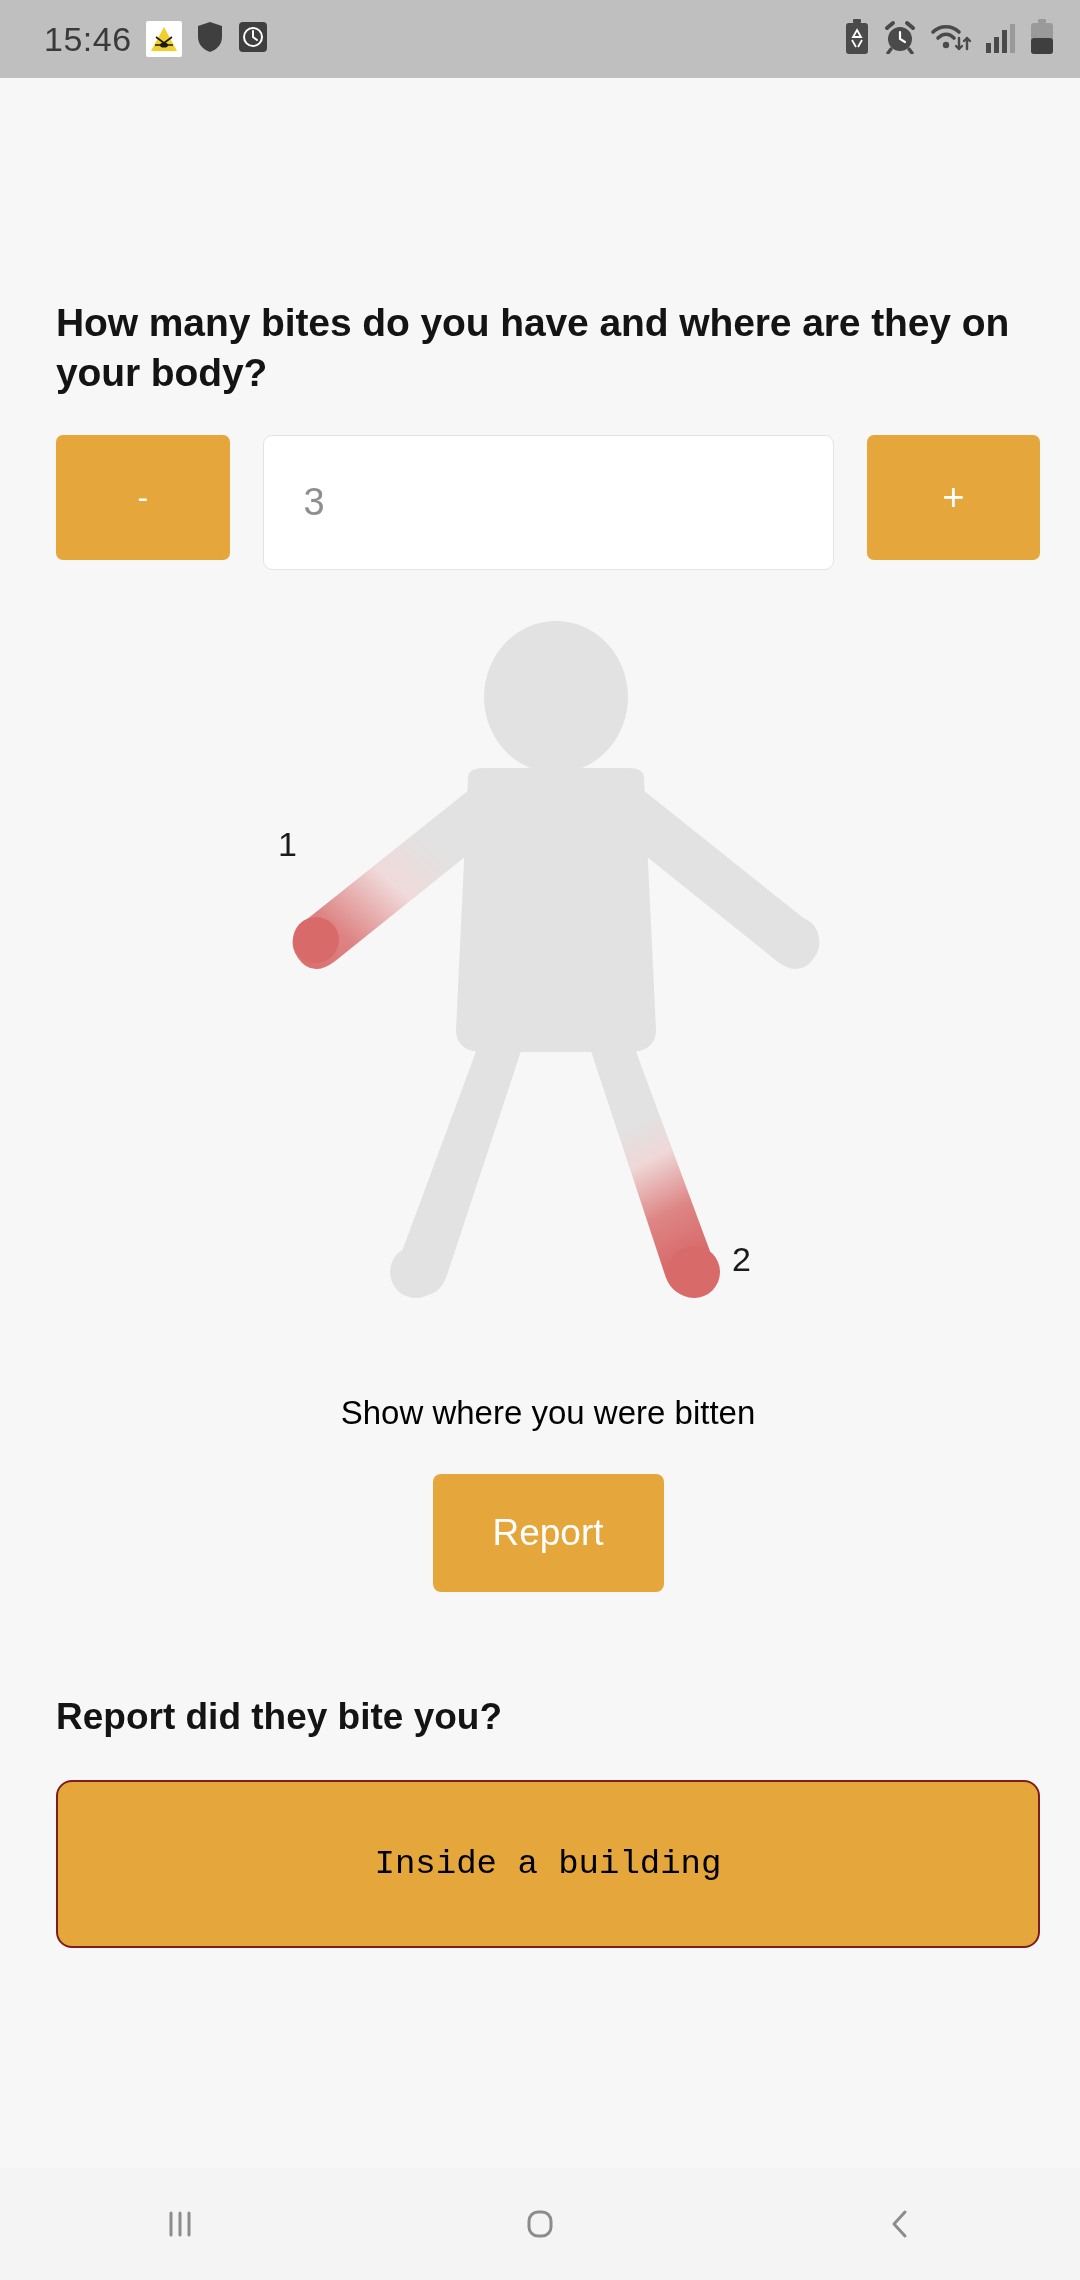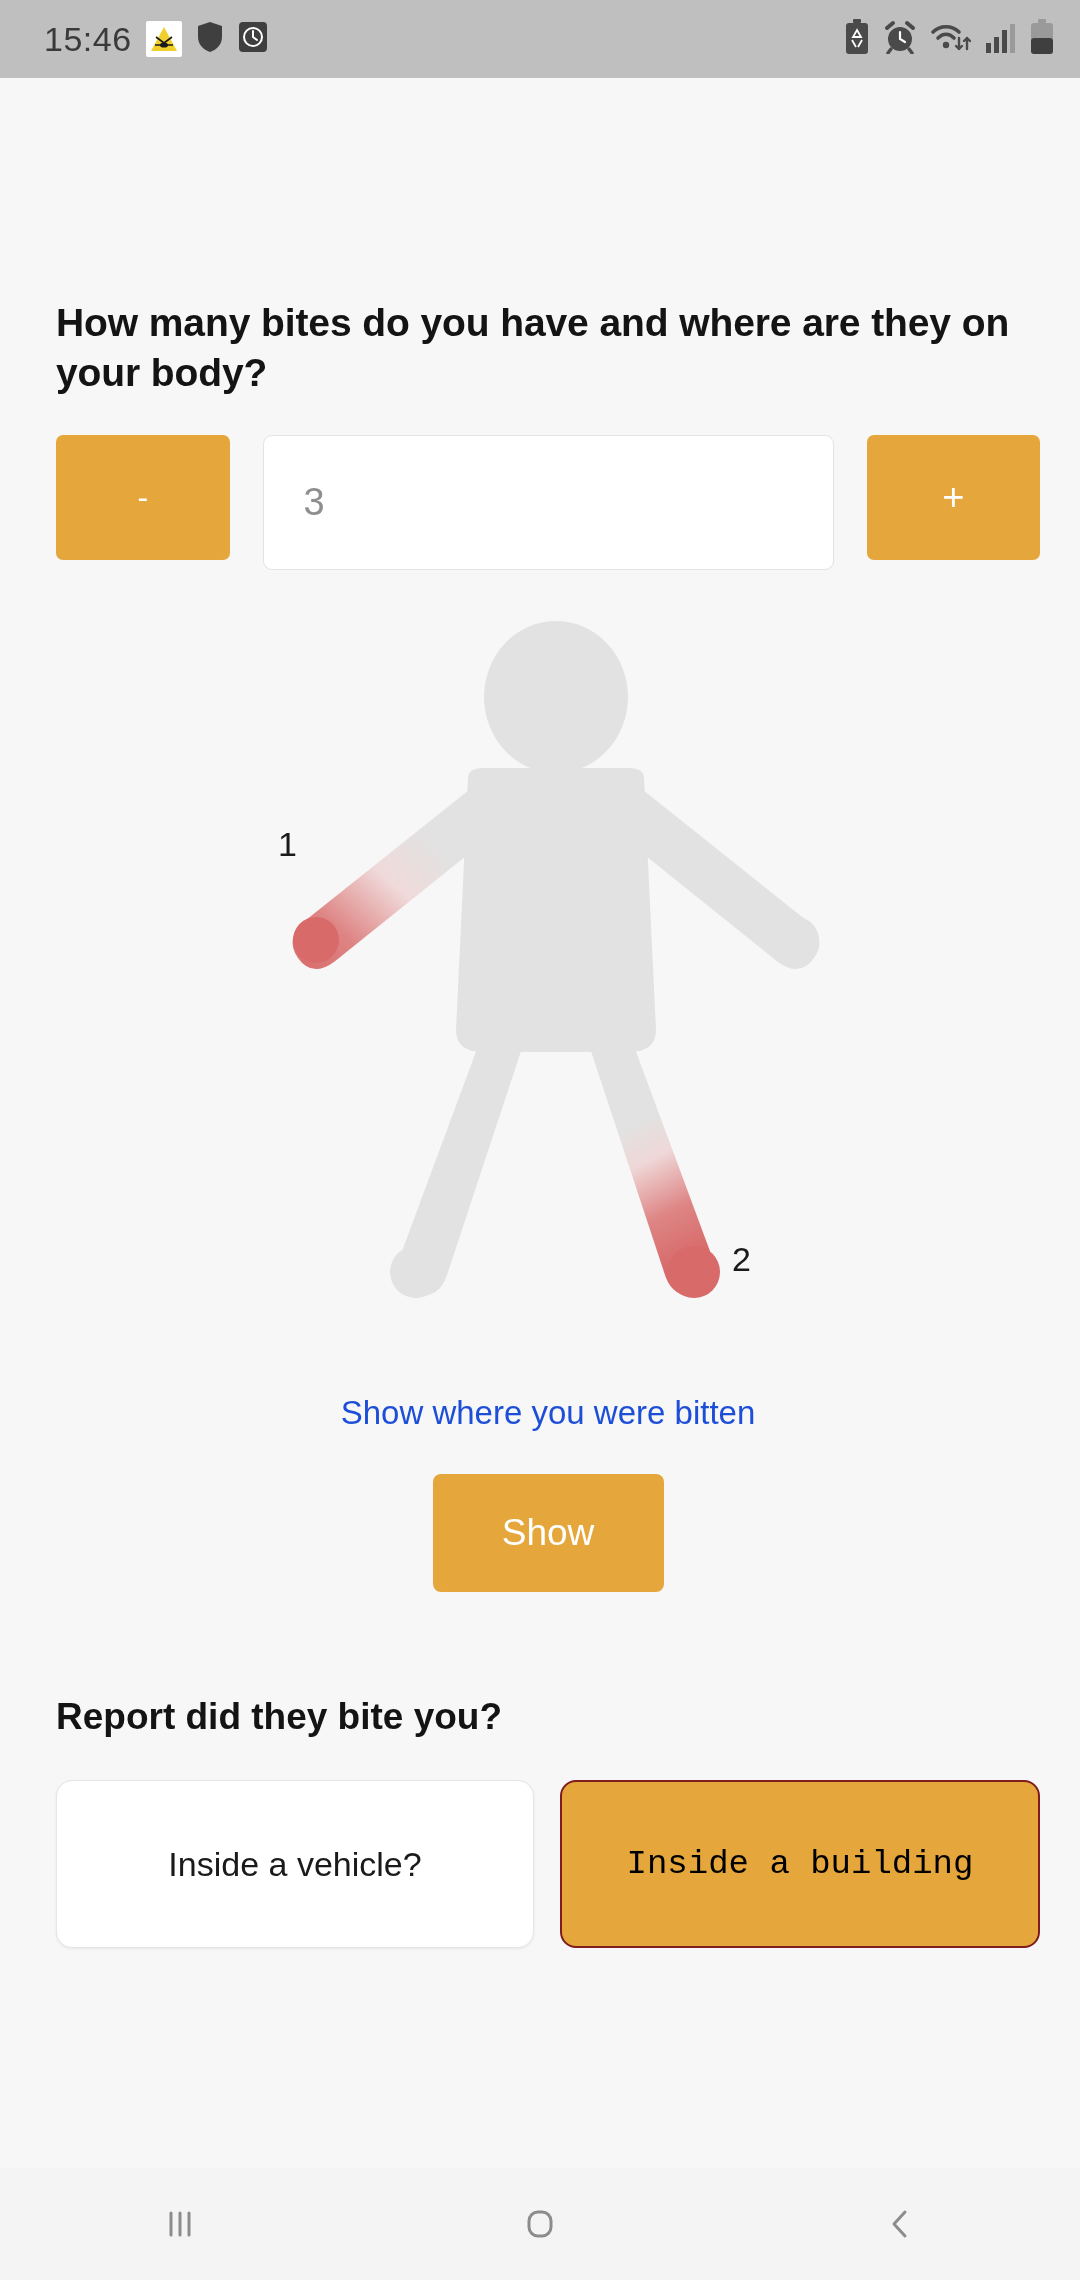--- a/index.html
+++ b/index.html
@@ -149,7 +149,7 @@
     width: 100%;
     text-align: center;
     font-size: 33px;
-    color: #1d4ed8;
+    color: #000000;
     margin-top: 4px;
   }
 

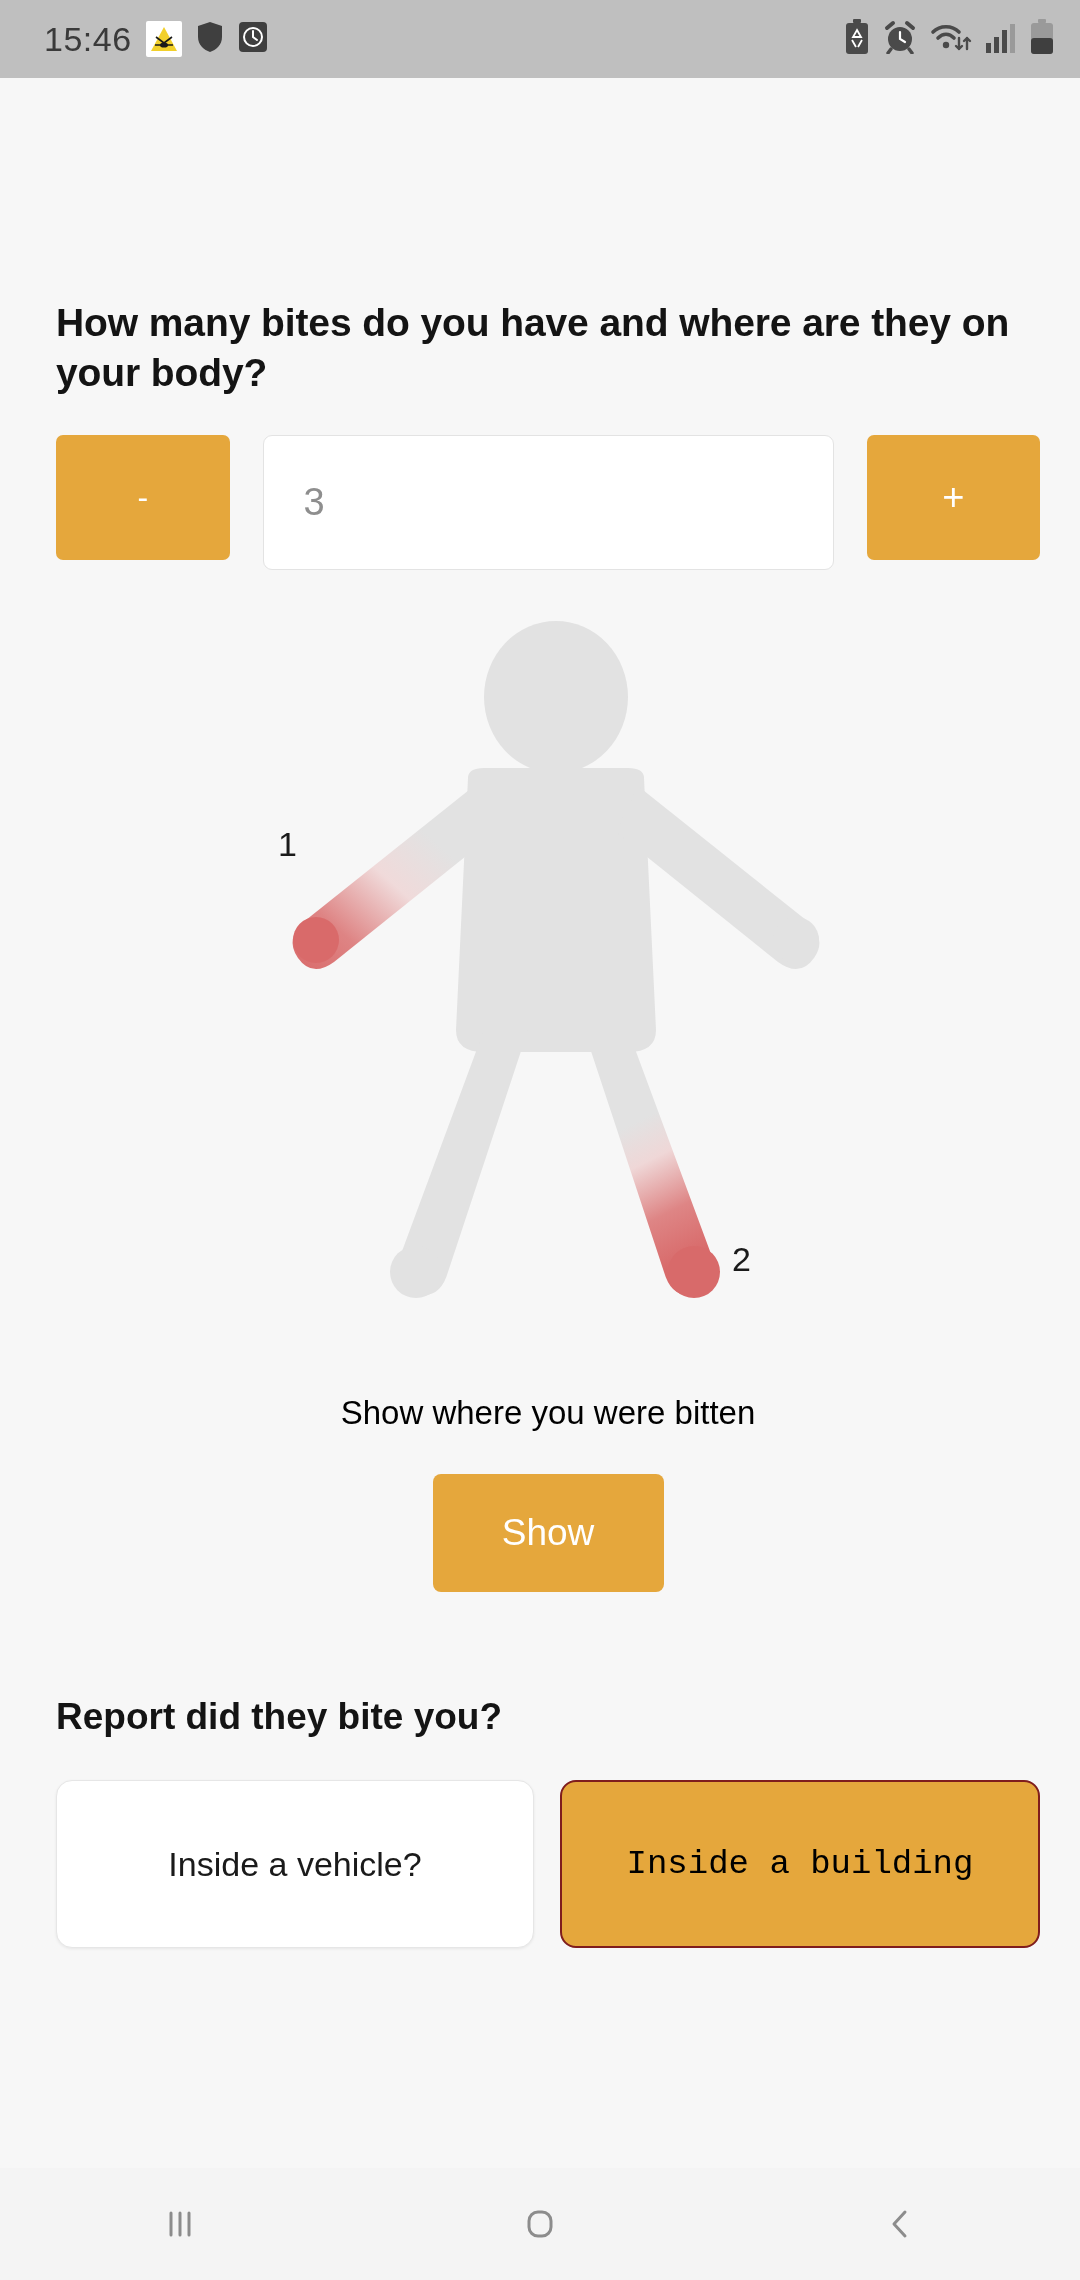--- a/index.html
+++ b/index.html
@@ -356,7 +356,7 @@
     <div class="hint-text">Show where you were bitten</div>
 
     <div class="reset-wrap">
-      <button class="reset-btn">Show</button>
+      <button class="reset-btn">Report</button>
     </div>
 
     <div class="q-heading2">Report did they bite you?</div>

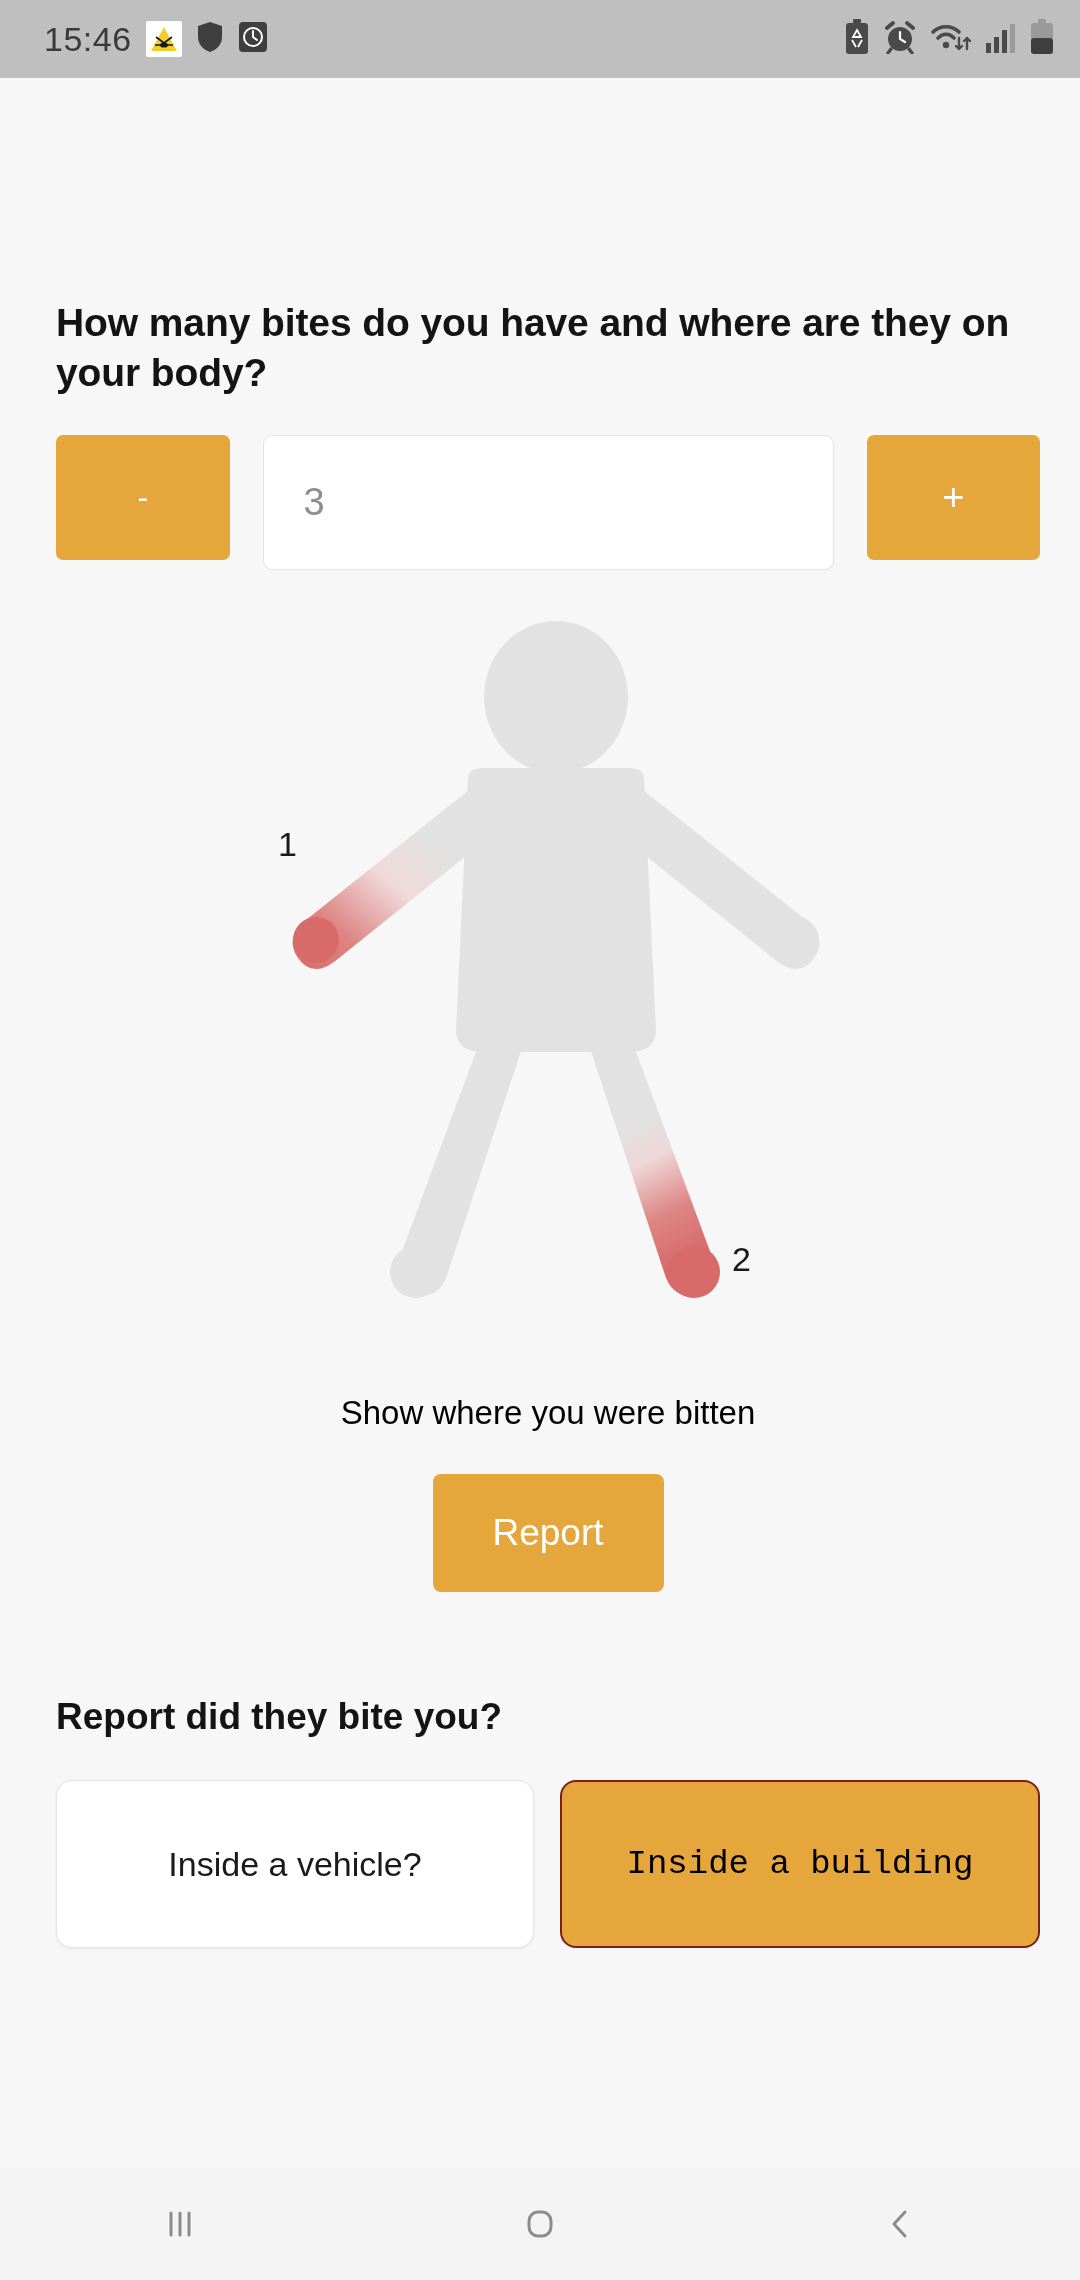--- a/index.html
+++ b/index.html
@@ -362,7 +362,6 @@
     <div class="q-heading2">Report did they bite you?</div>
 
     <div class="choice-row">
-      <div class="choice-btn choice-off">Inside a vehicle?</div>
       <div class="choice-btn choice-on">Inside a building</div>
     </div>
 

